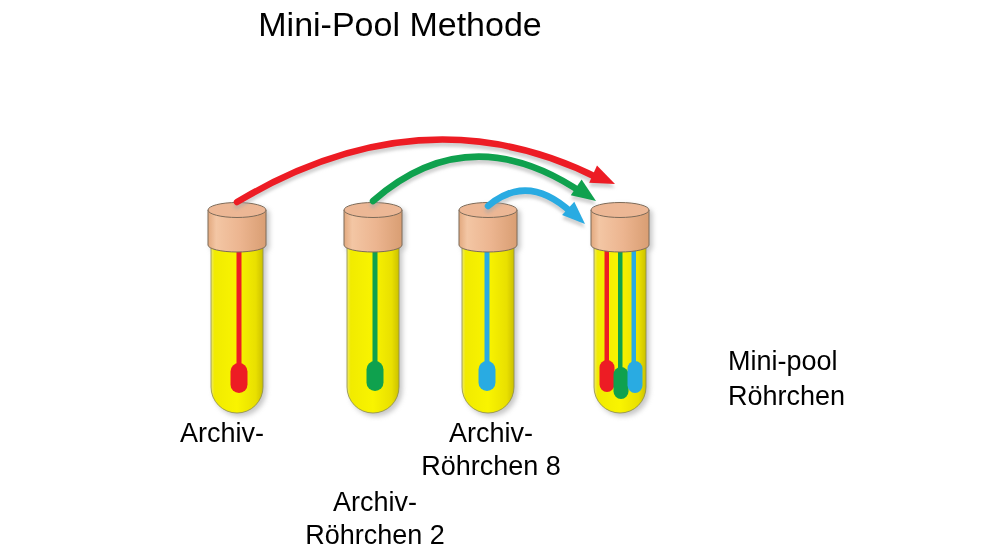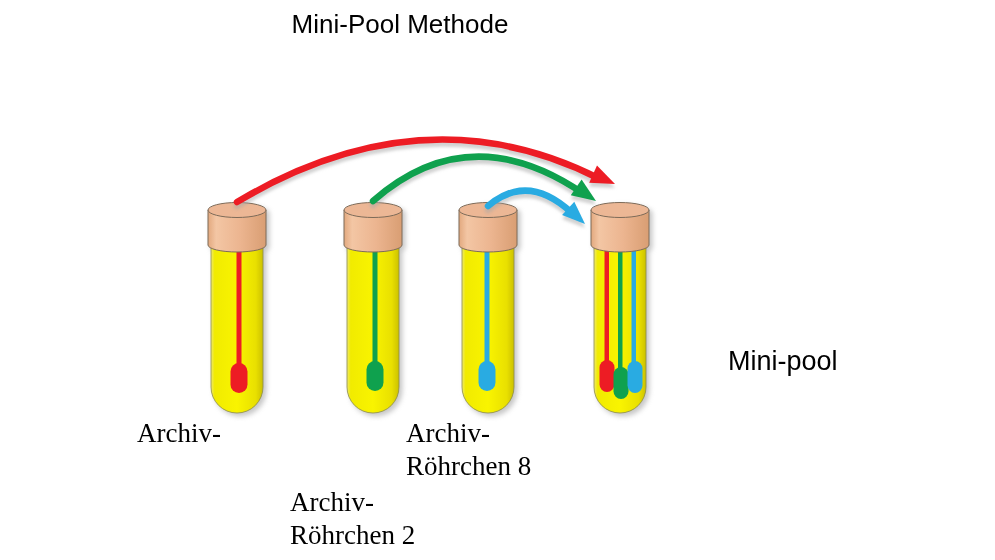--- a/index.html
+++ b/index.html
@@ -16,7 +16,7 @@
     position: absolute;
     left: 0; top: 2px; width: 800px;
     text-align: center;
-    font-size: 26px;
+    font-size: 34px;
     line-height: 44px;
     font-weight: 400;
     letter-spacing: 0px;

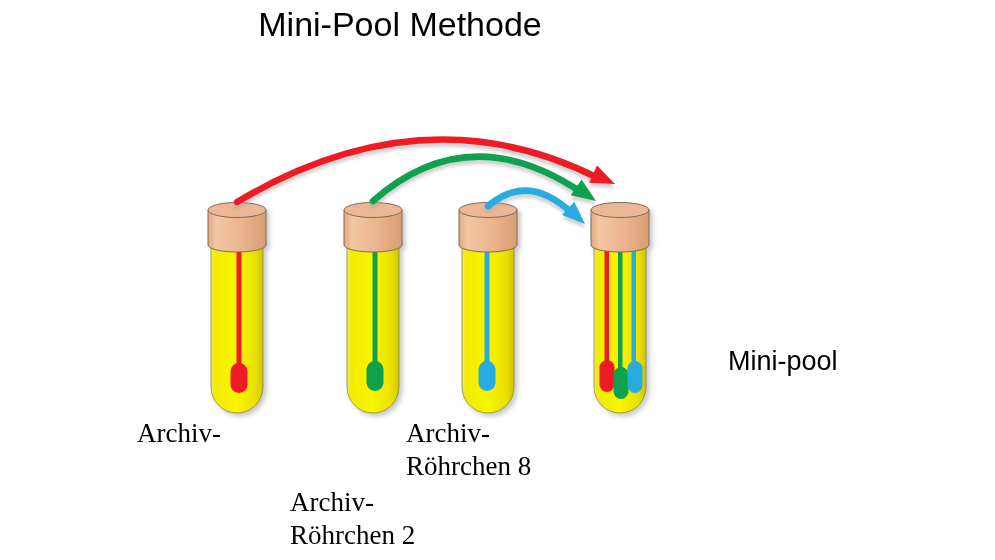--- a/index.html
+++ b/index.html
@@ -148,6 +148,7 @@
 
 <div class="minipool-label">
   <div>Mini-pool</div>
+  <div>Röhrchen</div>
 </div>
 
 </body></html>

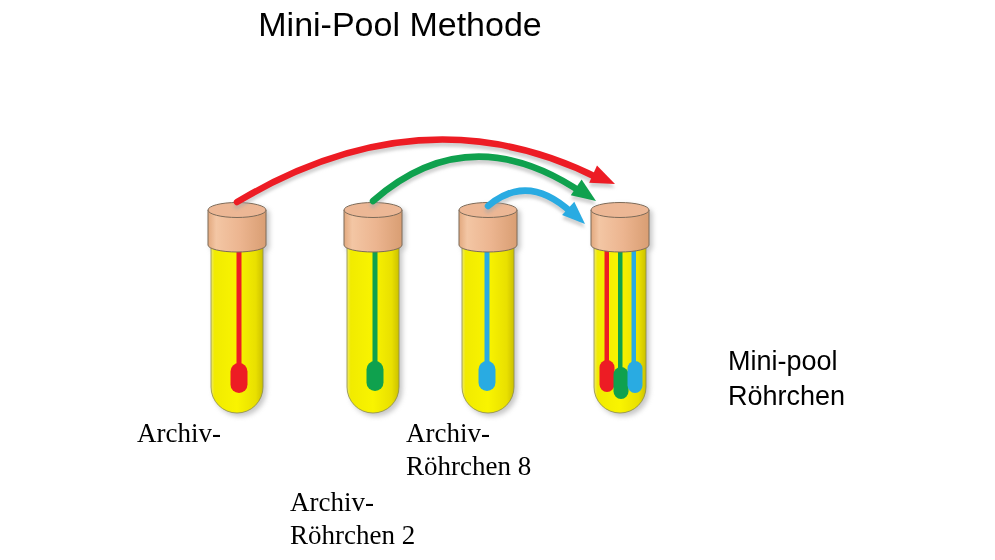--- a/index.html
+++ b/index.html
@@ -26,11 +26,10 @@
   .tube-label {
     position: absolute;
     width: 170px;
-    text-align: left;
+    text-align: center;
     font-size: 27px;
     line-height: 33px;
     color: #000;
-    font-family: Liberation Serif, serif;
   }
   .tube-label.l1 { left: 137px; top: 417px; }
   .tube-label.l2 { left: 290px; top: 486px; }

